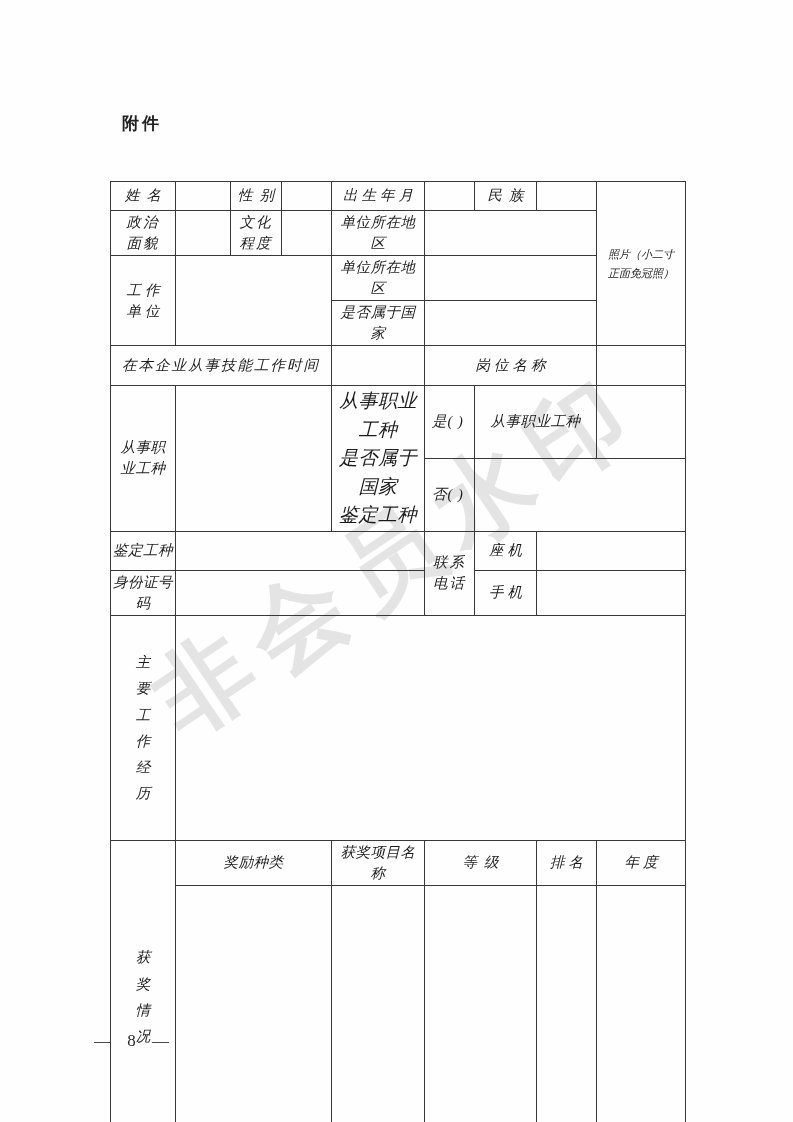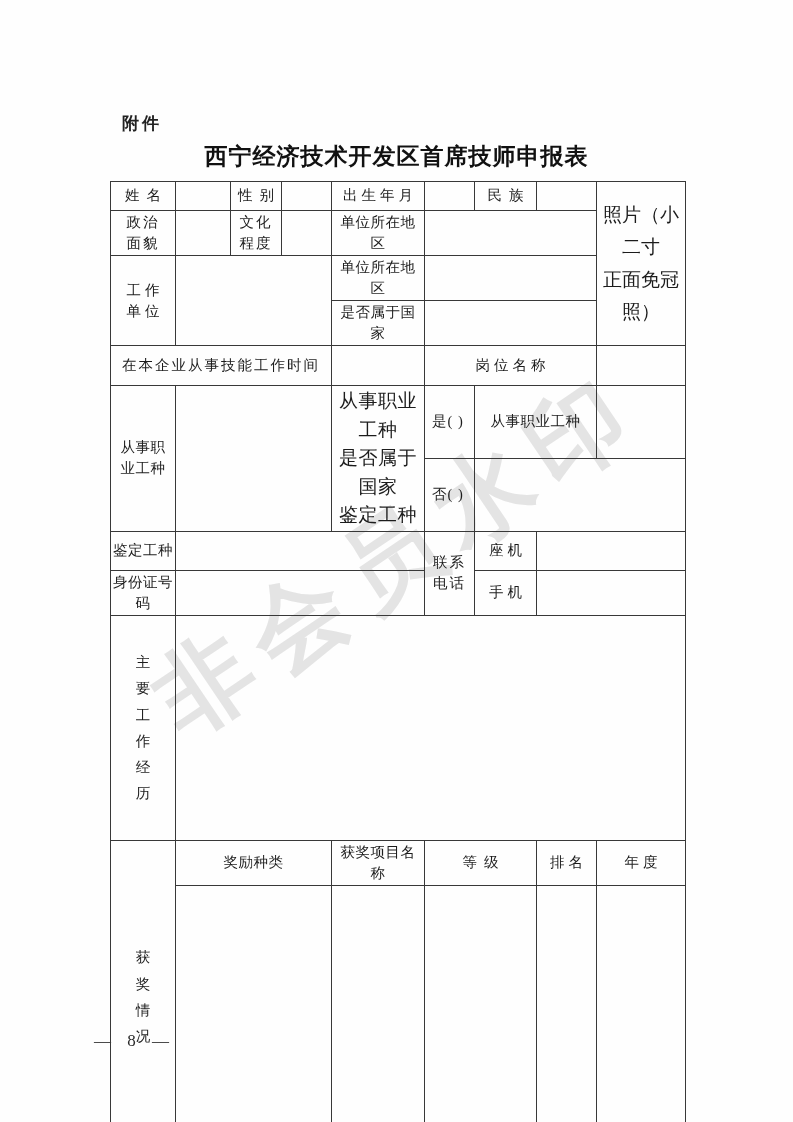--- a/index.html
+++ b/index.html
@@ -63,7 +63,6 @@
 
   <div class="attachment">附件</div>
 
-  <div class="doc-title">西宁经济技术开发区首席技师申报表</div>
 
   <table class="form">
     <colgroup>

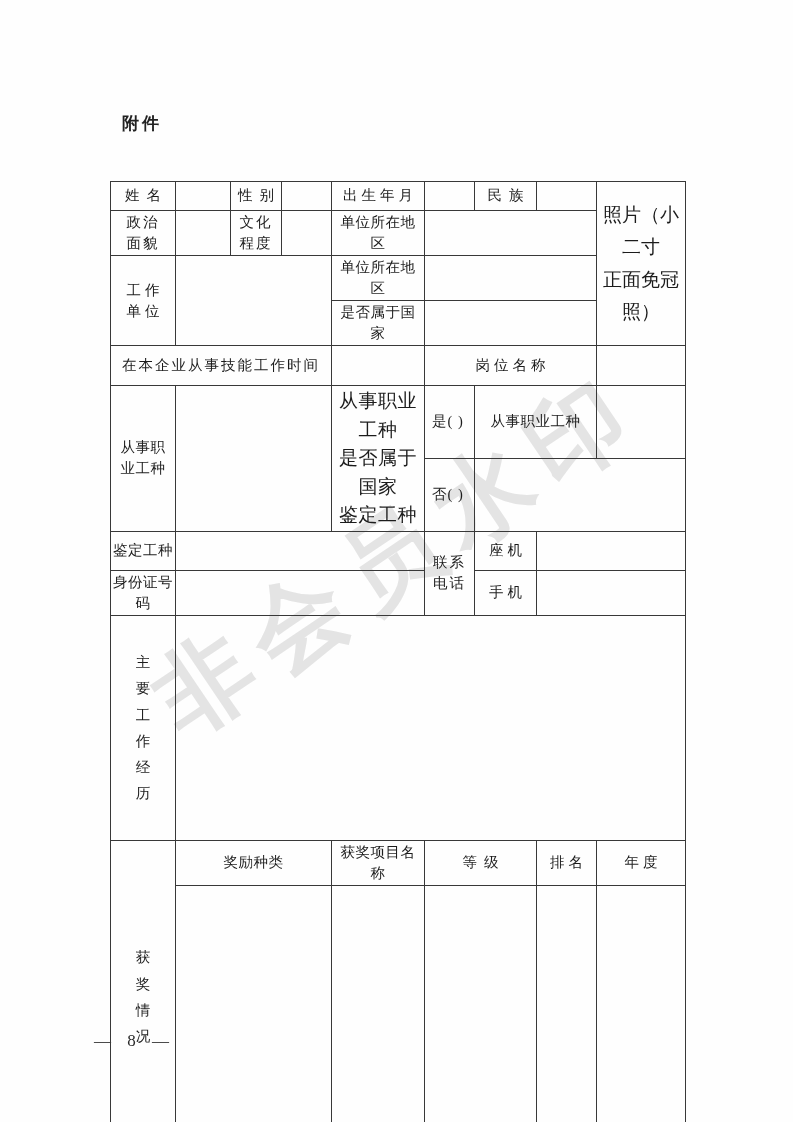--- a/index.html
+++ b/index.html
@@ -41,7 +41,7 @@
     padding:1px 2px;
     font-size:14.5px;
   }
-  .lbl { white-space:pre-line; line-height:1.45; letter-spacing:2px; color:#1c1c1c; }
+  .lbl { white-space:pre-line; line-height:1.45; letter-spacing:2px; color:#1c1c1c;font-style:italic; }
   .sp-wide  { letter-spacing:7px; margin-right:-7px; }
   .sp-mid   { letter-spacing:4px; margin-right:-4px; }
   .sp-tight { letter-spacing:0.5px; }

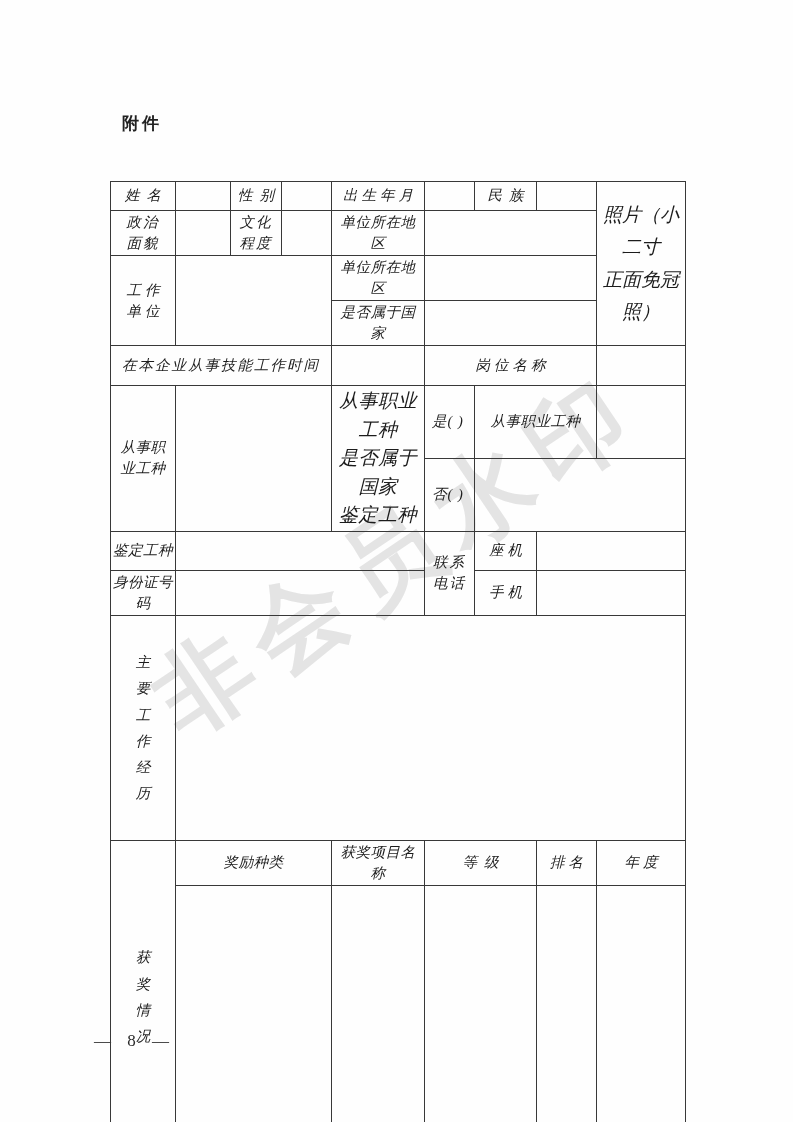--- a/index.html
+++ b/index.html
@@ -46,7 +46,7 @@
   .sp-mid   { letter-spacing:4px; margin-right:-4px; }
   .sp-tight { letter-spacing:0.5px; }
   .three-line { font-size:19px; letter-spacing:0.5px; line-height:1.5; }
-  .photo-lbl { font-size:19px; letter-spacing:0; line-height:1.7; }
+  .photo-lbl { font-size:11px; letter-spacing:0; line-height:1.7; }
   .vert { line-height:1.8; letter-spacing:0; }
   .yesno { text-align:left; padding-left:5px; letter-spacing:1px; }
   .pagenum {

